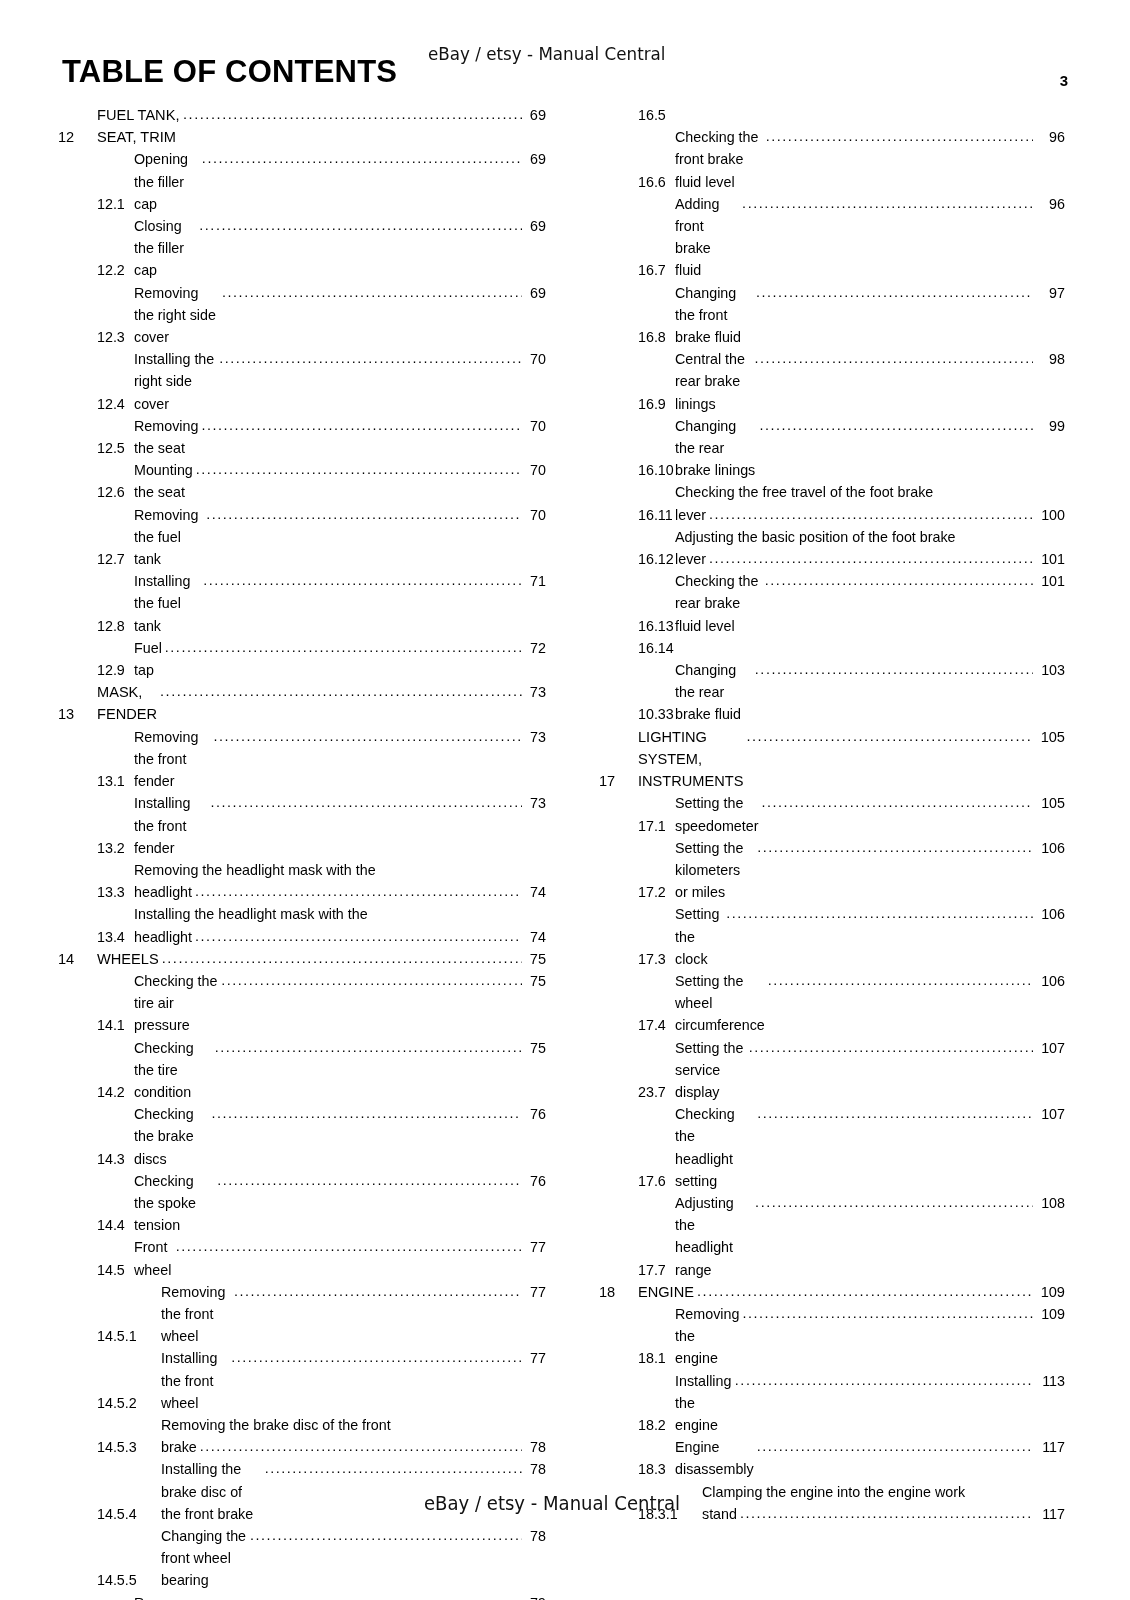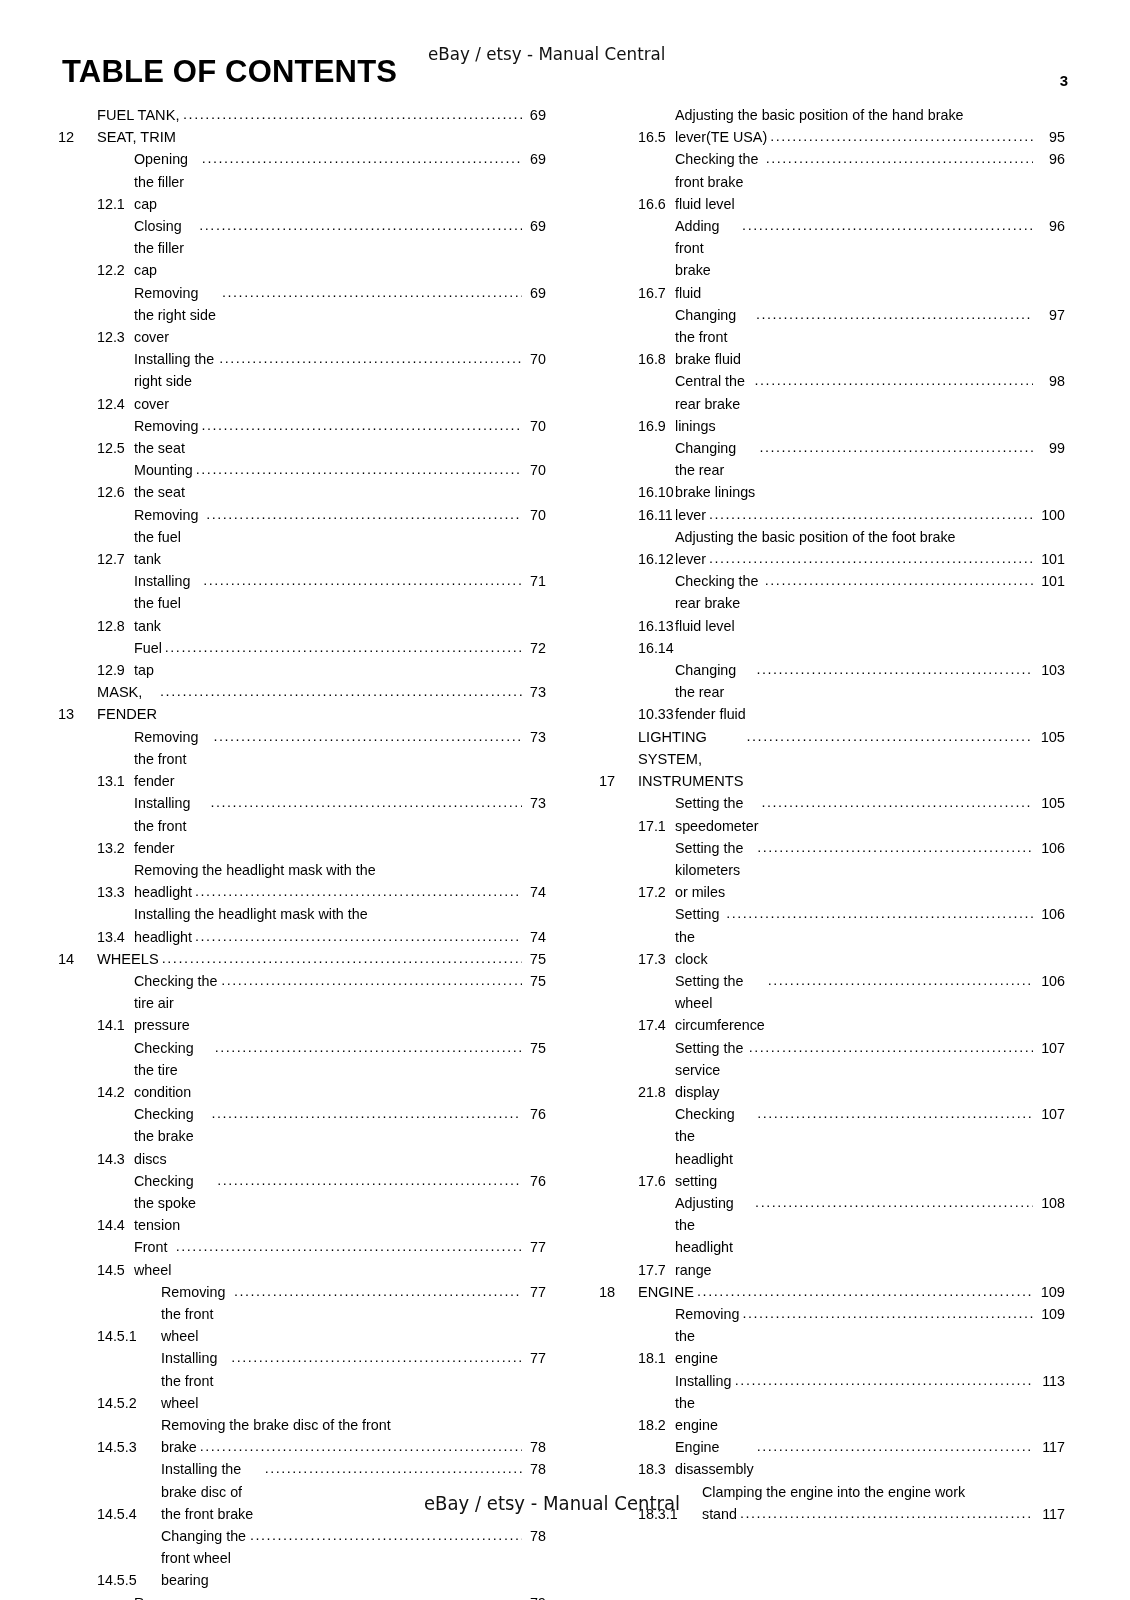--- a/index.html
+++ b/index.html
@@ -369,14 +369,6 @@
   <div class="column" id="col-right">
       <div class="row lvl2 wrap">
         <span class="num">16.5</span>
-        <span class="body">
-          <span class="line1"><span class="txt">Adjusting the basic position of the hand brake</span></span>
-          <span class="line2">
-            <span class="txt">lever(TE USA)</span>
-            <span class="leader"></span>
-            <span class="pg">95</span>
-          </span>
-        </span>
       </div>
       <div class="row lvl2">
         <span class="num">16.6</span>

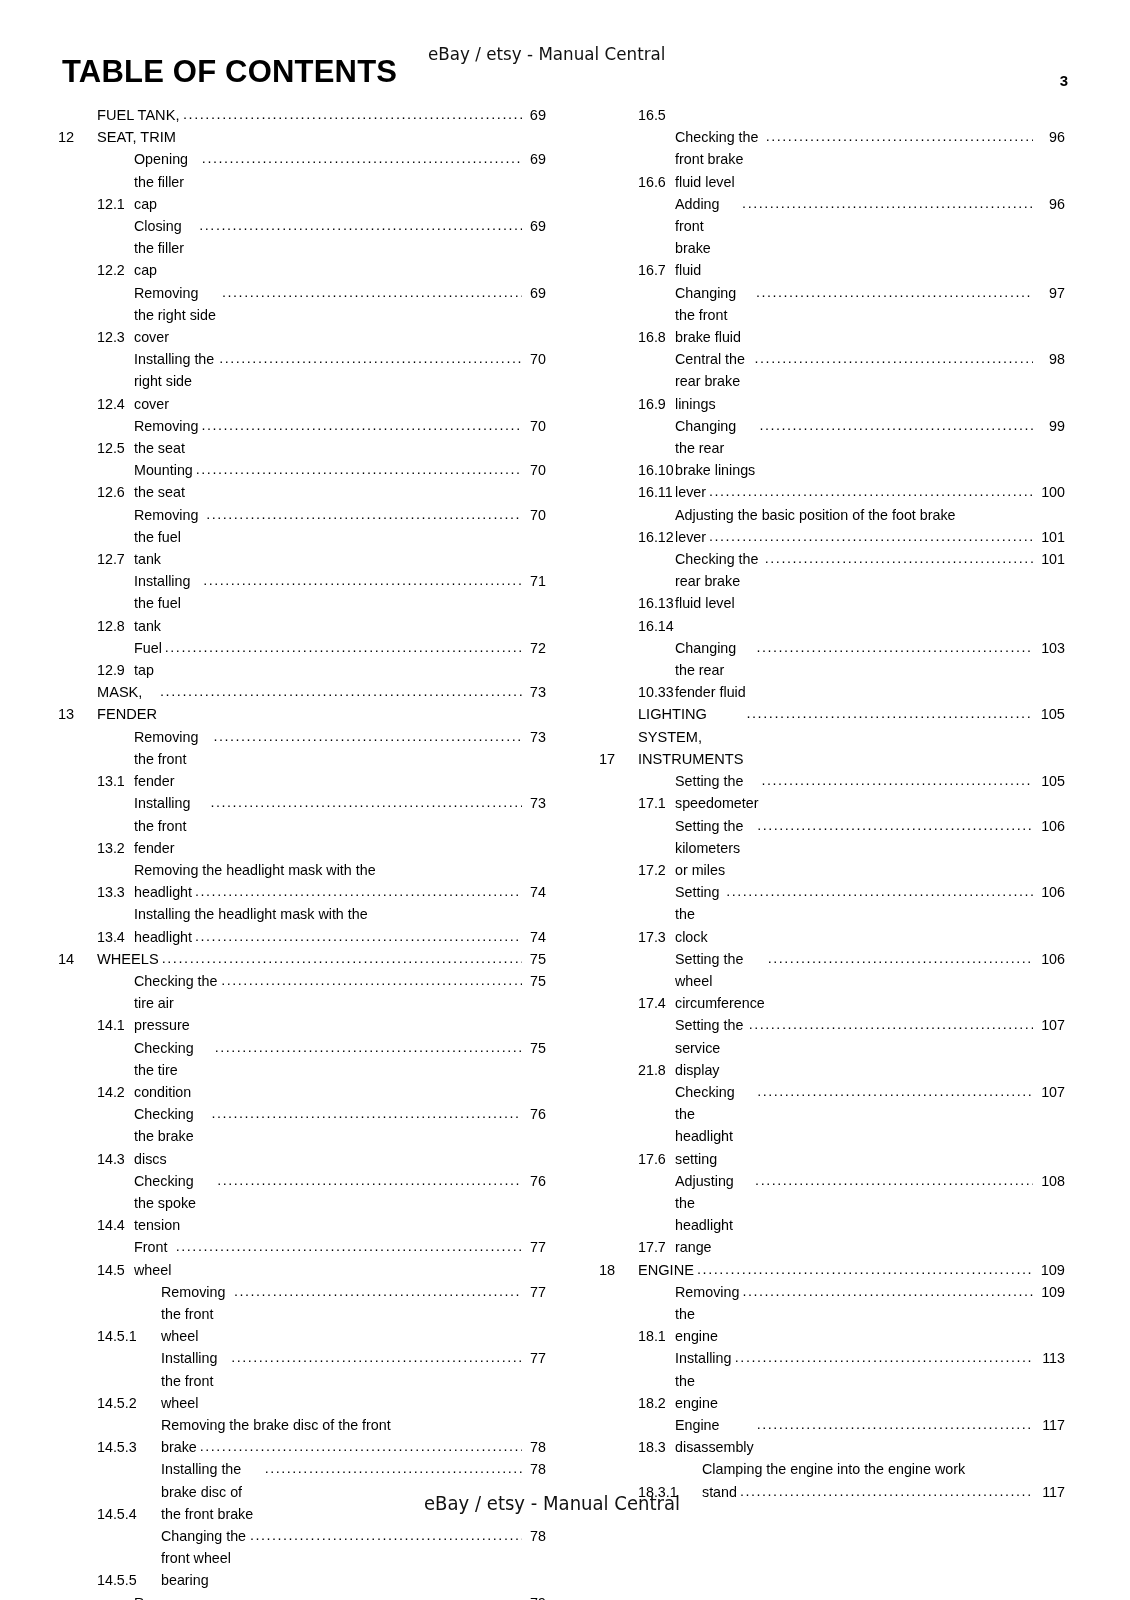--- a/index.html
+++ b/index.html
@@ -413,6 +413,7 @@
       <div class="row lvl2 wrap">
         <span class="num">16.11</span>
         <span class="body">
+          <span class="line1"><span class="txt">Checking the free travel of the foot brake</span></span>
           <span class="line2">
             <span class="txt">lever</span>
             <span class="leader"></span>

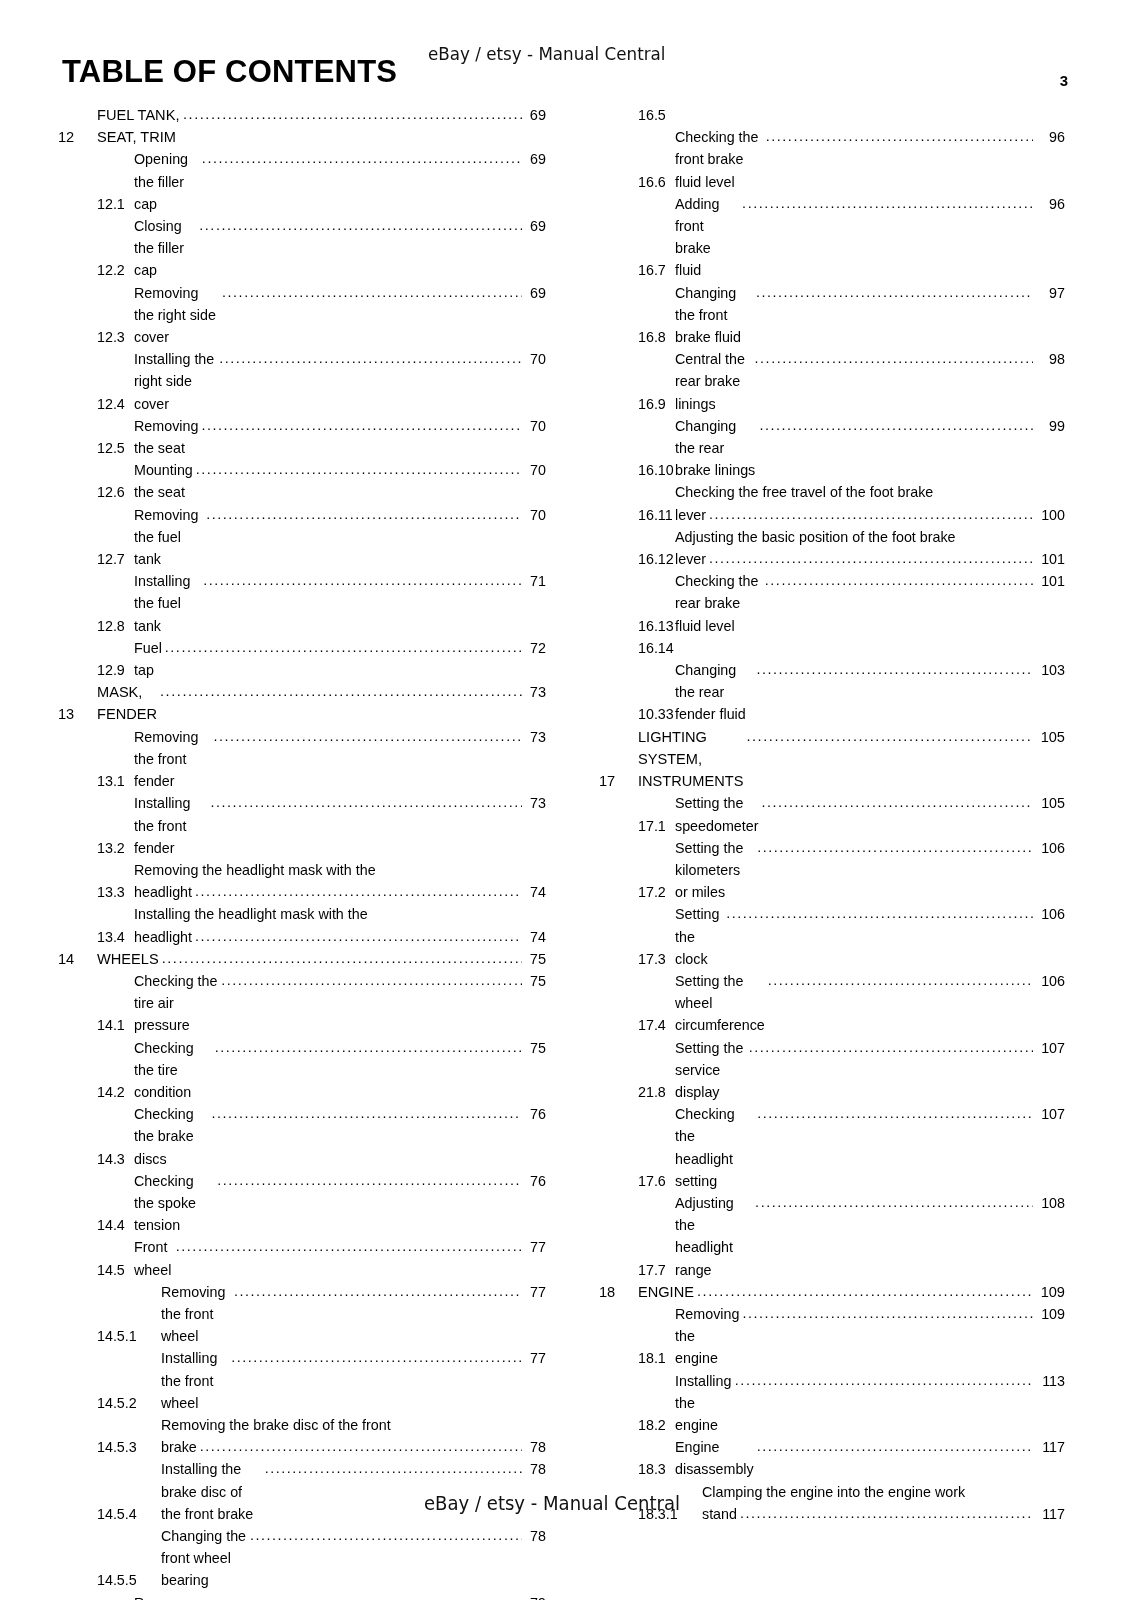--- a/index.html
+++ b/index.html
@@ -446,7 +446,7 @@
       <div class="row lvl2">
         <span class="num">10.33</span>
         <span class="body">
-          <span class="txt">Changing the rear fender fluid</span>
+          <span class="txt">Changing the rear brake fluid</span>
           <span class="leader"></span>
           <span class="pg">103</span>
         </span>

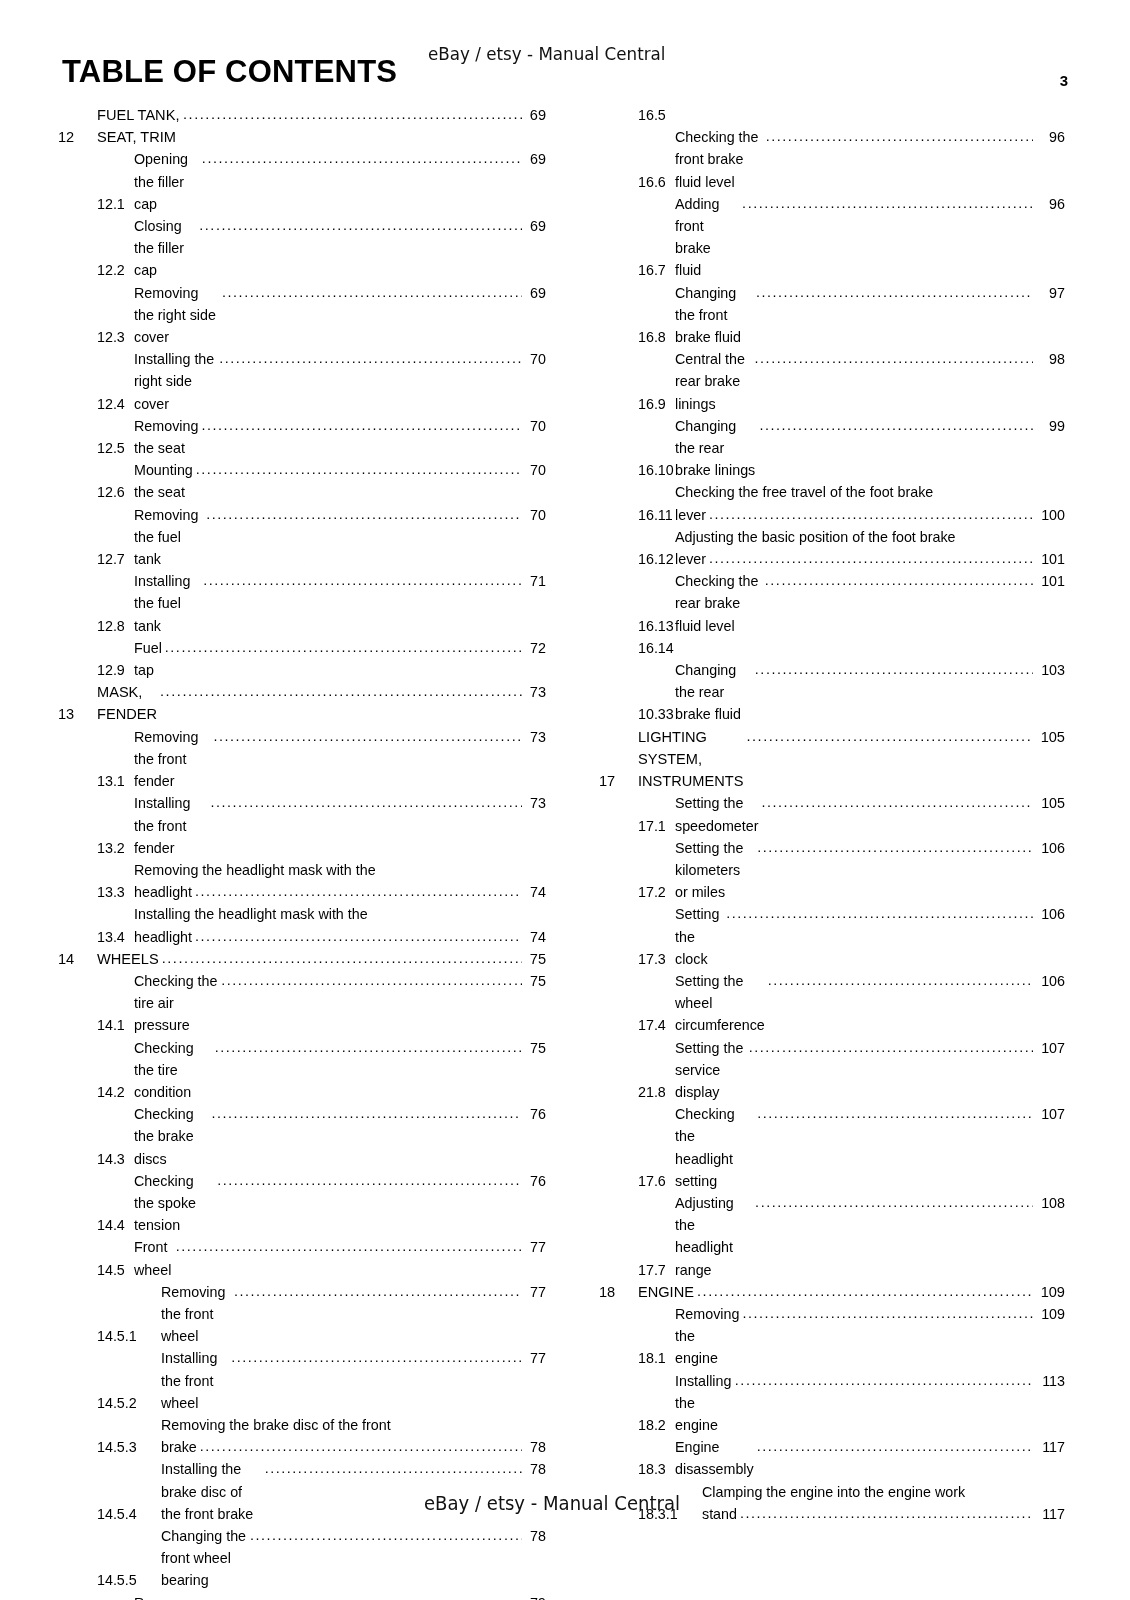--- a/index.html
+++ b/index.html
@@ -492,7 +492,7 @@
         </span>
       </div>
       <div class="row lvl2">
-        <span class="num">21.8</span>
+        <span class="num">23.7</span>
         <span class="body">
           <span class="txt">Setting the service display</span>
           <span class="leader"></span>

